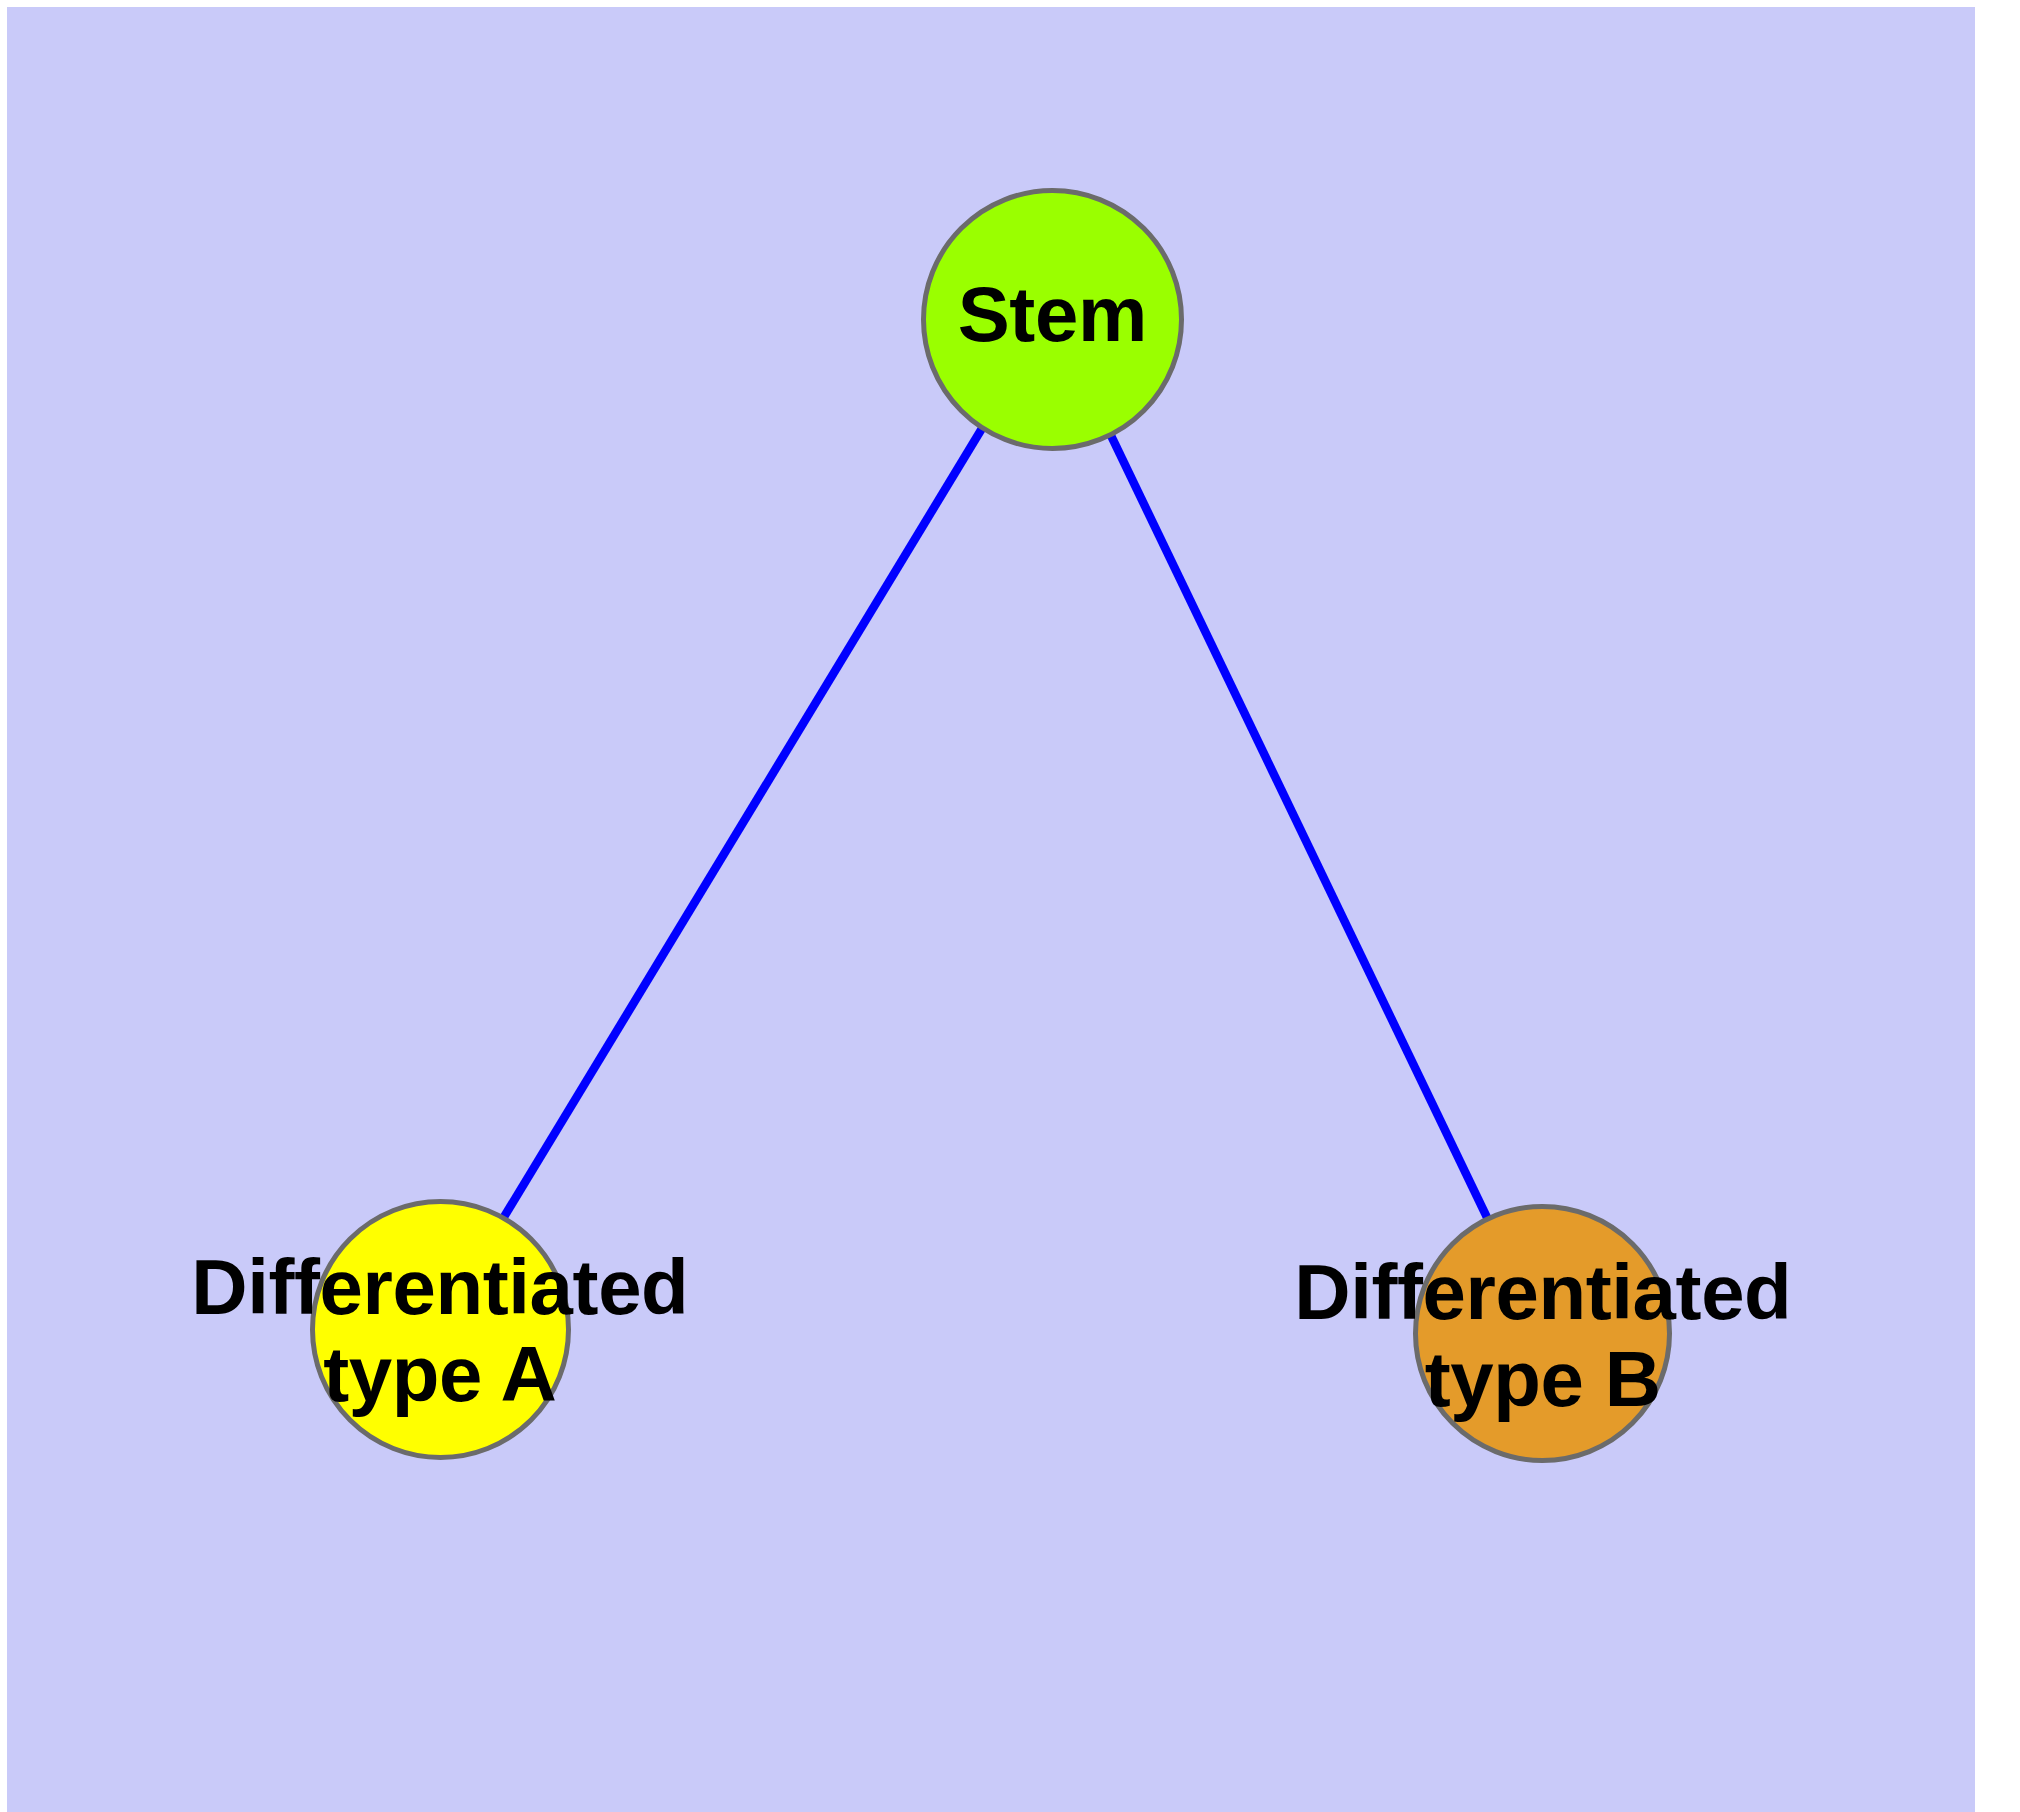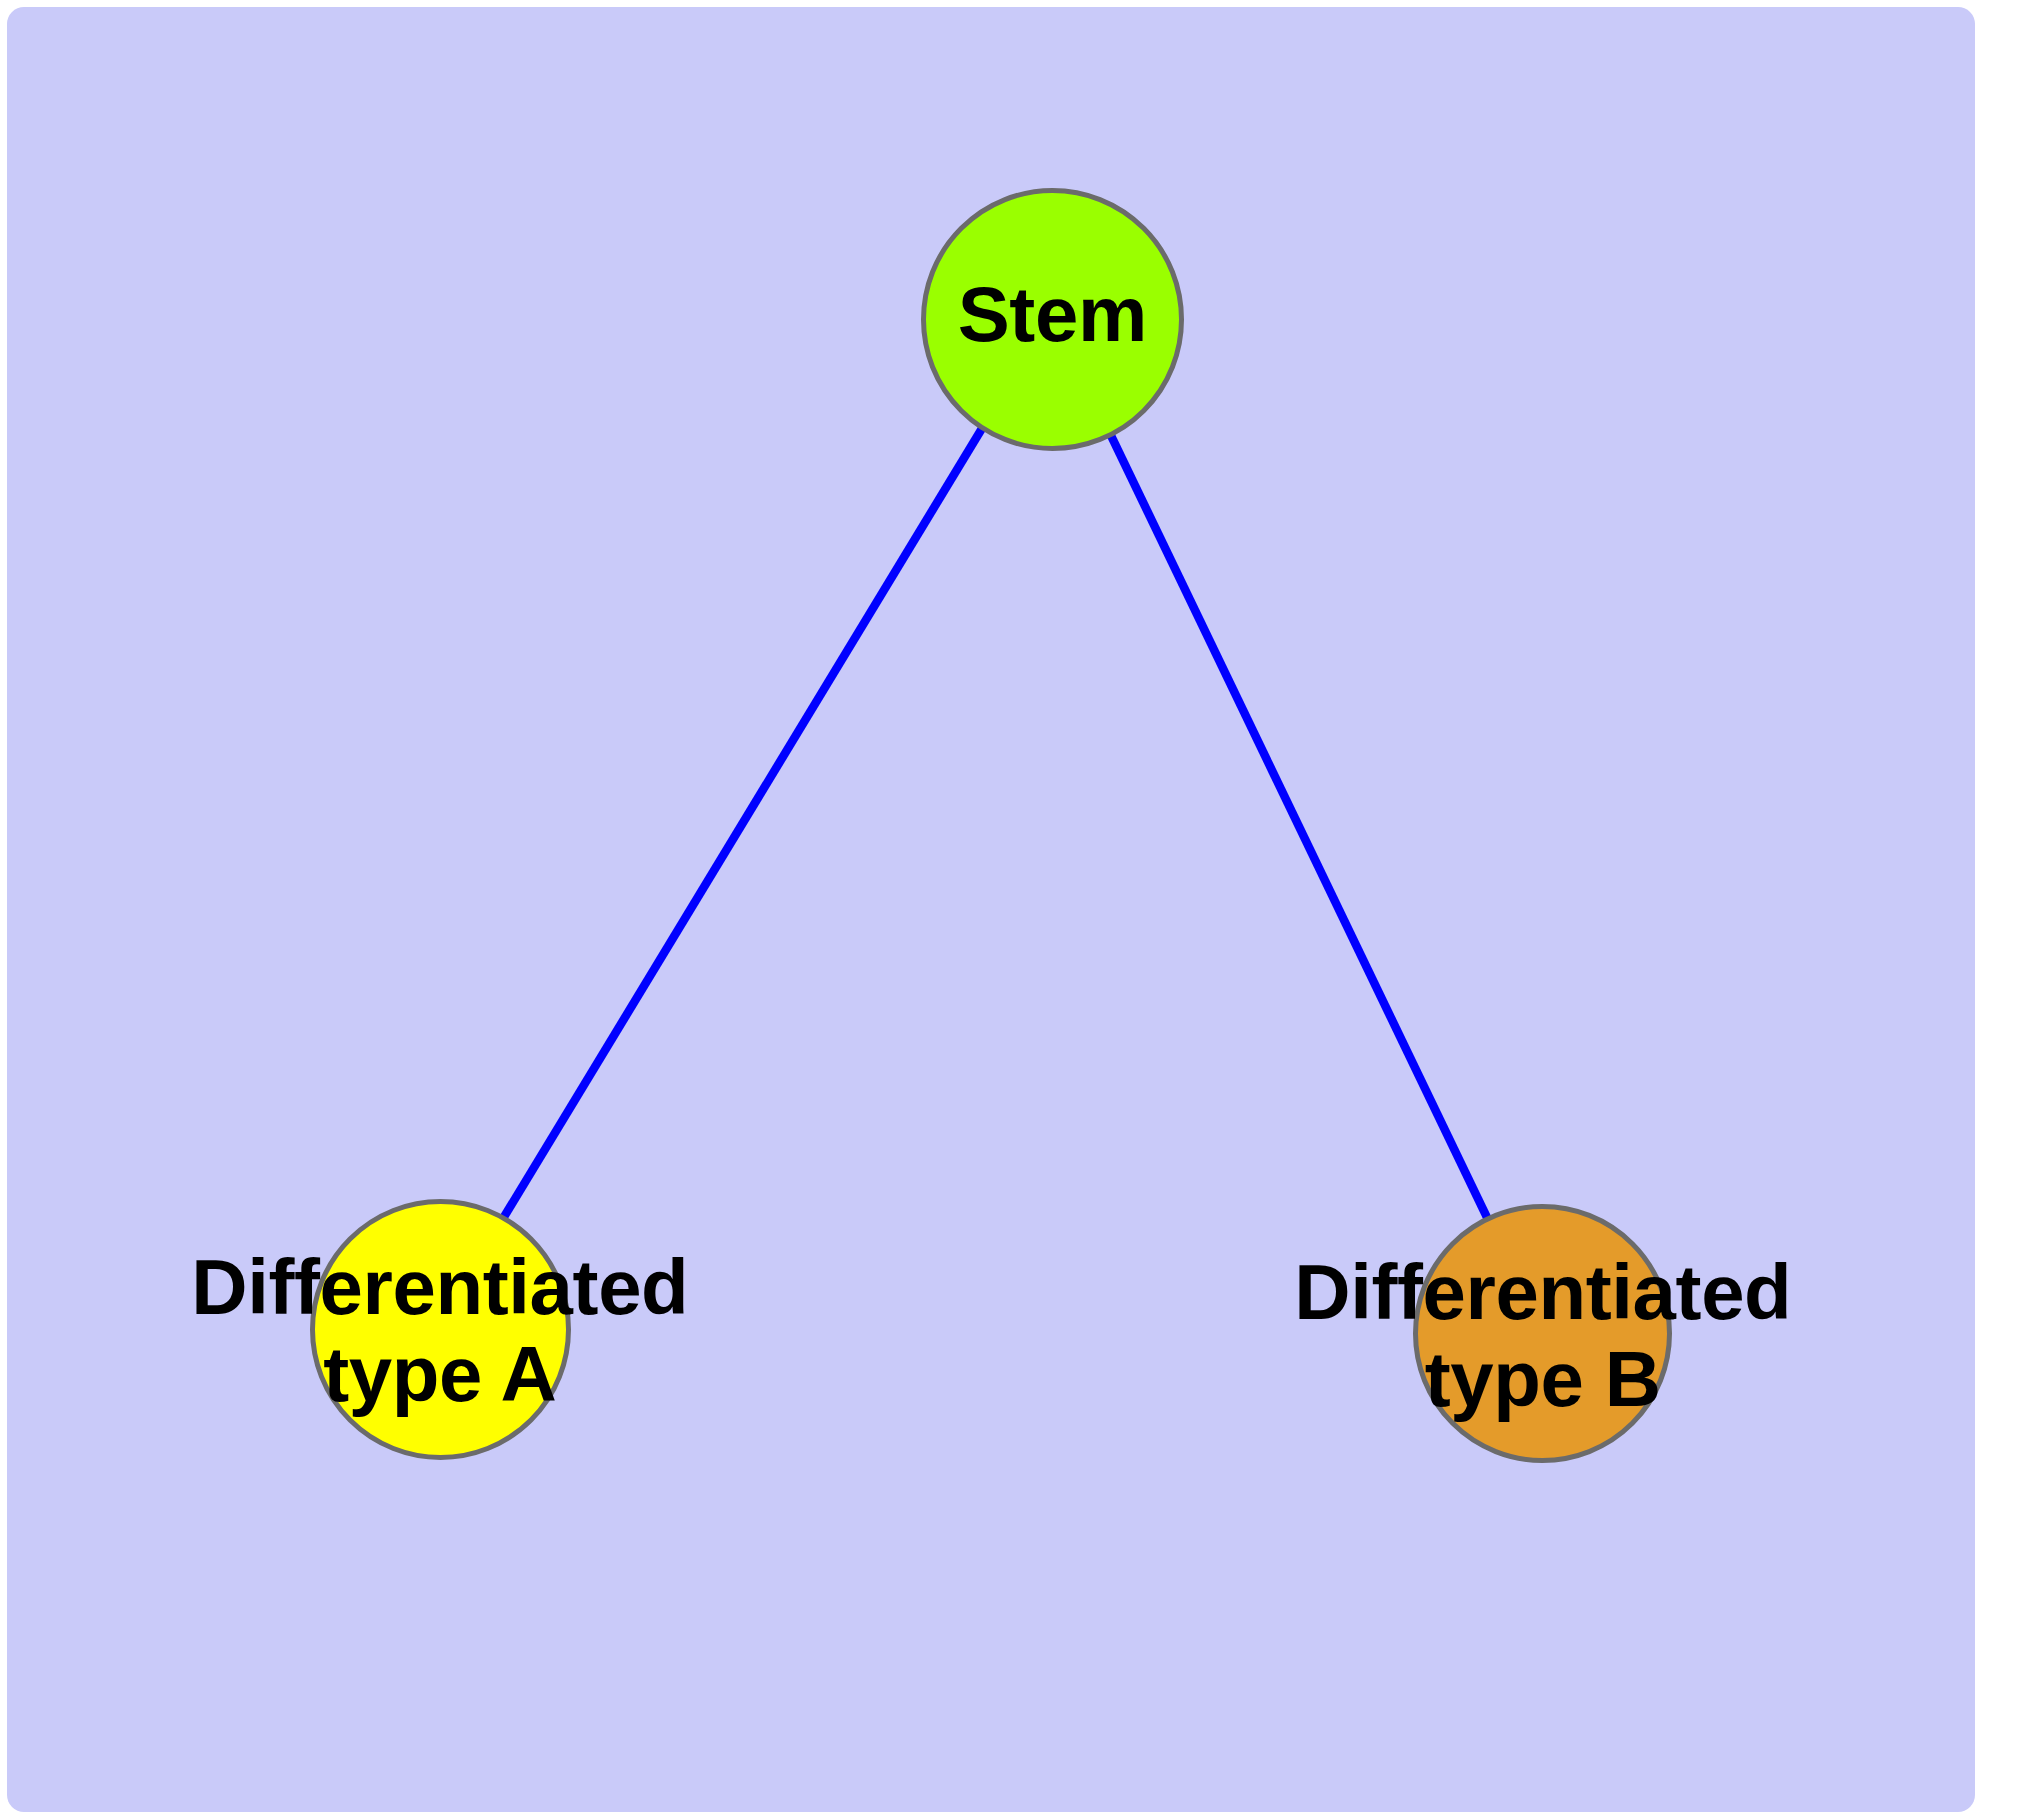--- a/index.html
+++ b/index.html
@@ -27,7 +27,6 @@
     height: 1805px;
     background: #c9caf9;
     overflow: hidden;
-    border-radius: 17px;
   }
   #edge-layer {
     position: absolute;

